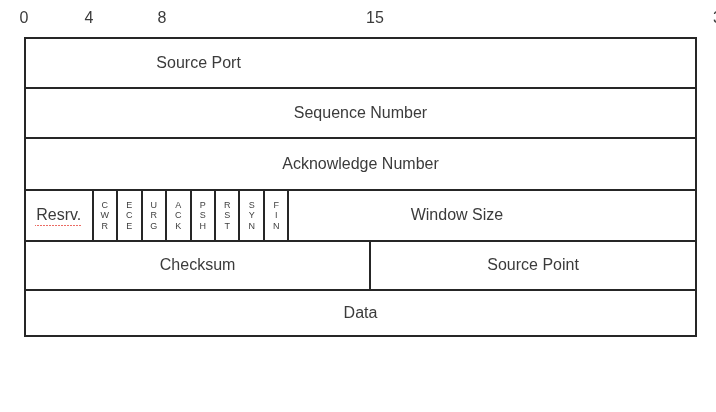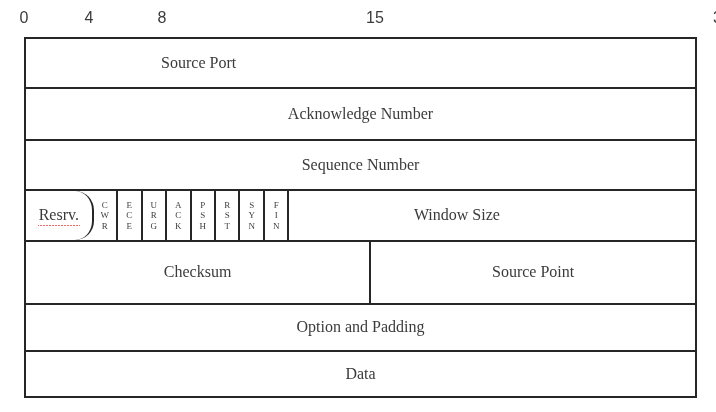--- a/index.html
+++ b/index.html
@@ -53,7 +53,6 @@
     width: 100%;
     box-sizing: border-box;
     border-bottom: 2px solid #262626;
-    font-family: Liberation Serif, serif;
   }
   .hdr-row:last-child { border-bottom: none; }
 

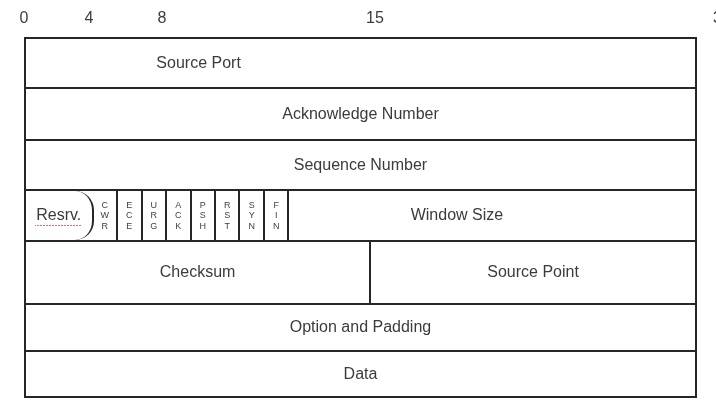--- a/index.html
+++ b/index.html
@@ -140,12 +140,12 @@
     <div class="hdr-cell half">Source Port</div>
   </div>
 
+  <div class="hdr-row row-h-std">
+    <div class="hdr-cell full">Sequence Number</div>
+  </div>
+
   <div class="hdr-row row-h-ack">
     <div class="hdr-cell full">Acknowledge Number</div>
-  </div>
-
-  <div class="hdr-row row-h-std">
-    <div class="hdr-cell full">Sequence Number</div>
   </div>
 
   <div class="hdr-row row-h-flags">

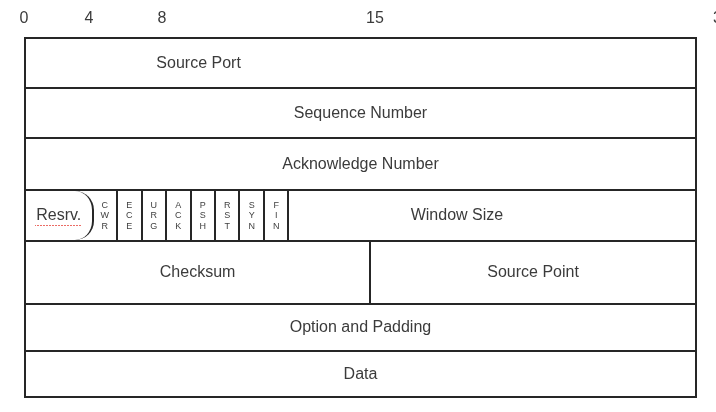--- a/index.html
+++ b/index.html
@@ -85,7 +85,7 @@
 
   
   .cell-hl    { width: 10.55%; }
-  .cell-resrv { width: 10.10%; border-radius: 19px; }
+  .cell-resrv { width: 10.10%; }
   .cell-flag  { width: 3.66%; }
   .cell-window{ width: 50.07%; text-align: right; }
 

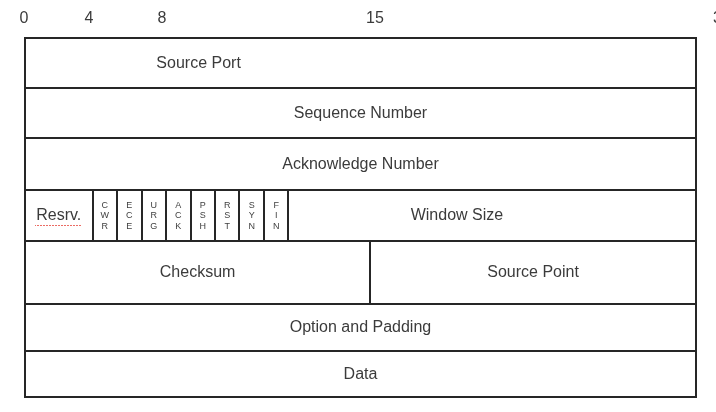--- a/index.html
+++ b/index.html
@@ -75,7 +75,7 @@
   .row-h-std { height: 50px; }
   .row-h-ack { height: 52px; }
   .row-h-flags { height: 51px; }
-  .row-h-ck  { height: 63px; }
+  .row-h-ck  { height: 49px; }
   .row-h-opt { height: 47px; }
   .row-h-data { height: 44px; }
 

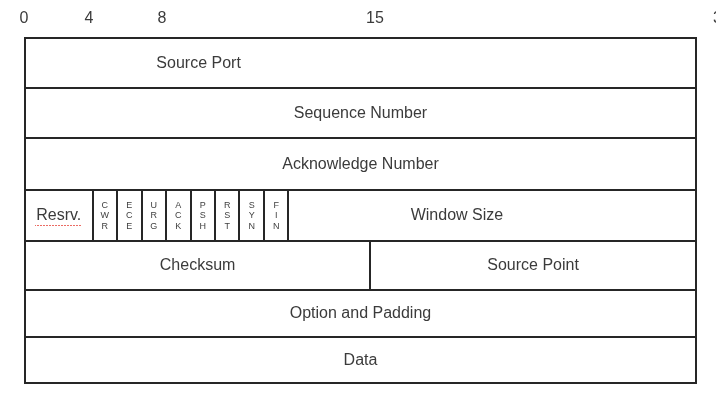--- a/index.html
+++ b/index.html
@@ -226,9 +226,6 @@
     <div class="hdr-cell half-right">Source Point</div>
   </div>
 
-  <div class="hdr-row row-h-opt">
-    <div class="hdr-cell full">Option and Padding</div>
-  </div>
 
   <div class="hdr-row row-h-data">
     <div class="hdr-cell full">Data</div>

